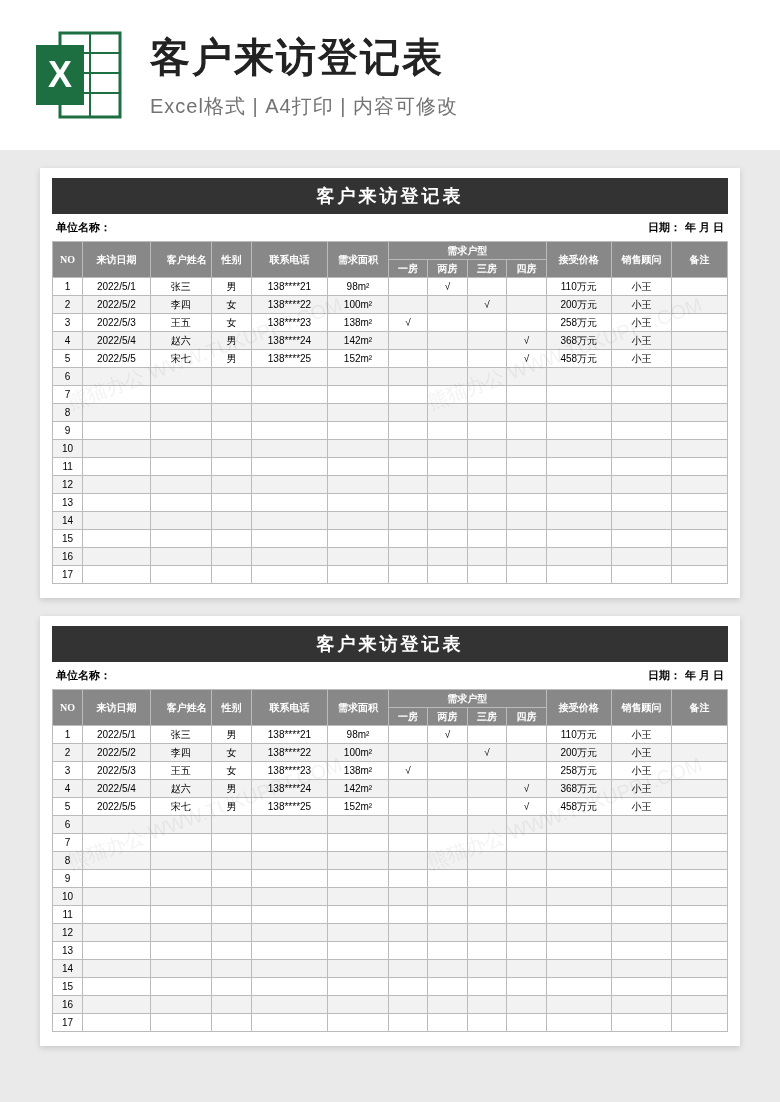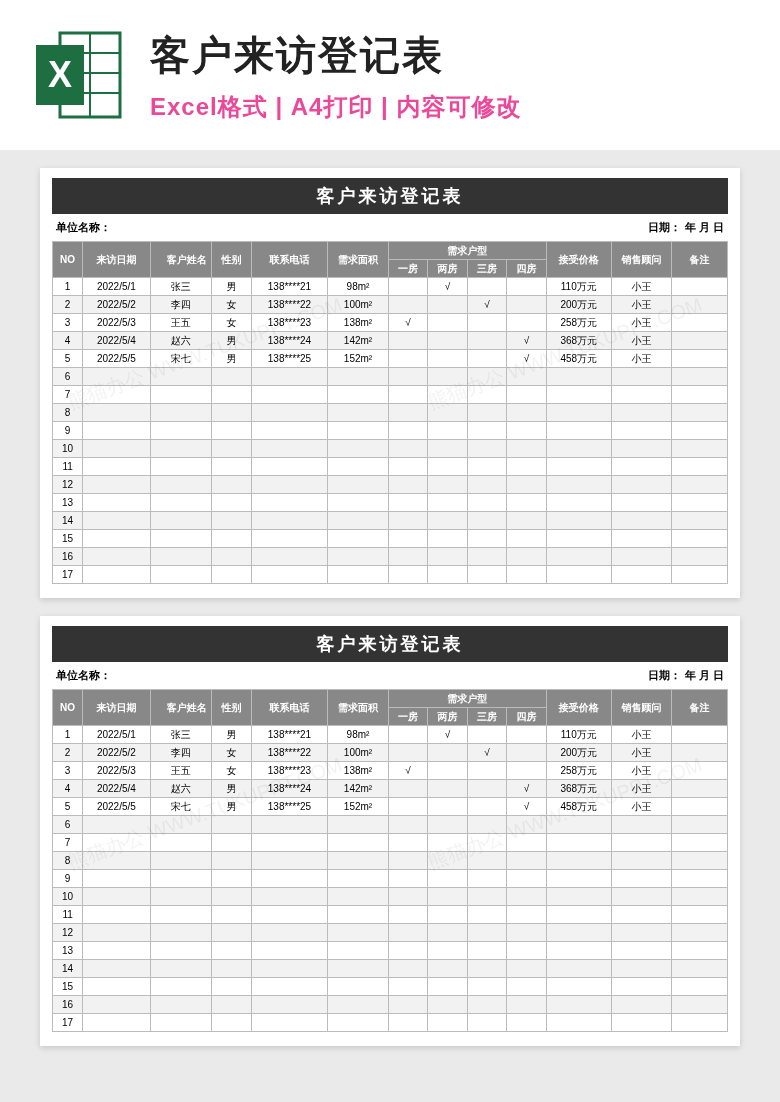--- a/index.html
+++ b/index.html
@@ -33,11 +33,10 @@
     letter-spacing: 2px;
   }
   .banner-sub {
-    font-size: 24px;
-    color: #ec4899;
+    font-size: 20px;
+    color: #737373;
     margin-top: 8px;
     letter-spacing: 1px;
-    font-weight: bold;
   }
   .sheet {
     background: #fff;

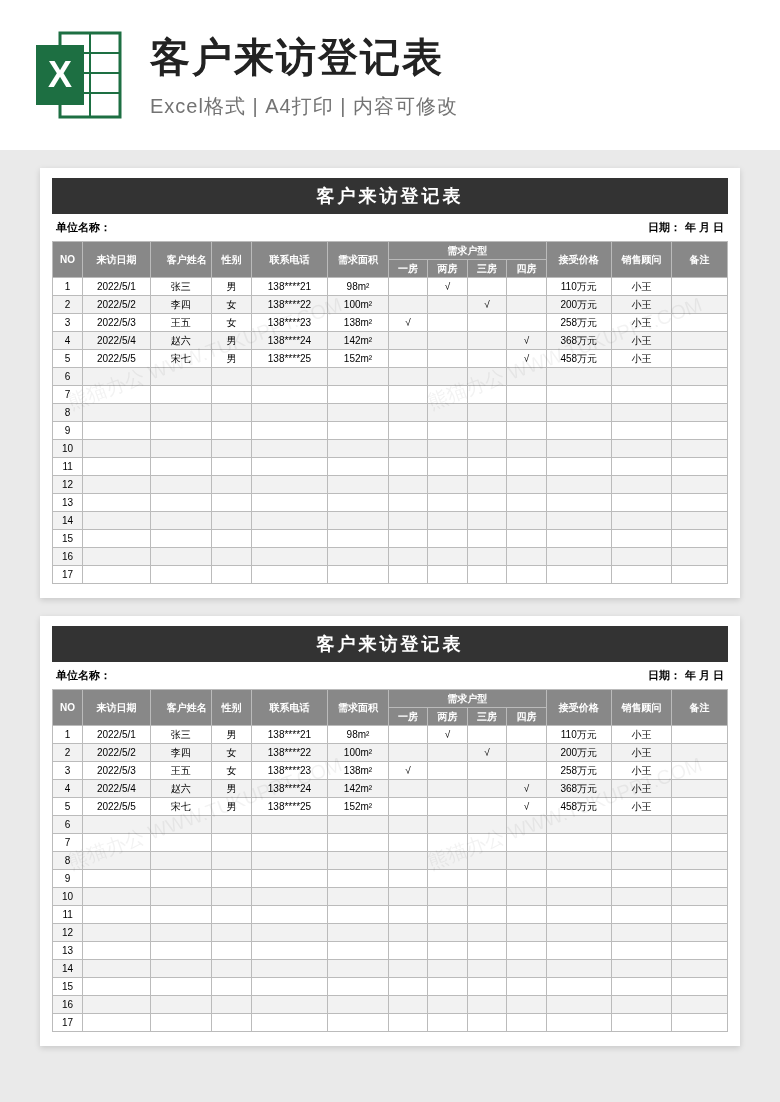--- a/index.html
+++ b/index.html
@@ -79,6 +79,7 @@
     background: #888;
     color: #fff;
     font-weight: 700;
+    font-family: Liberation Serif, serif;
   }
   tbody tr:nth-child(even) td { background: #f2f2f2; }
   tbody tr:nth-child(odd) td { background: #fff; }

